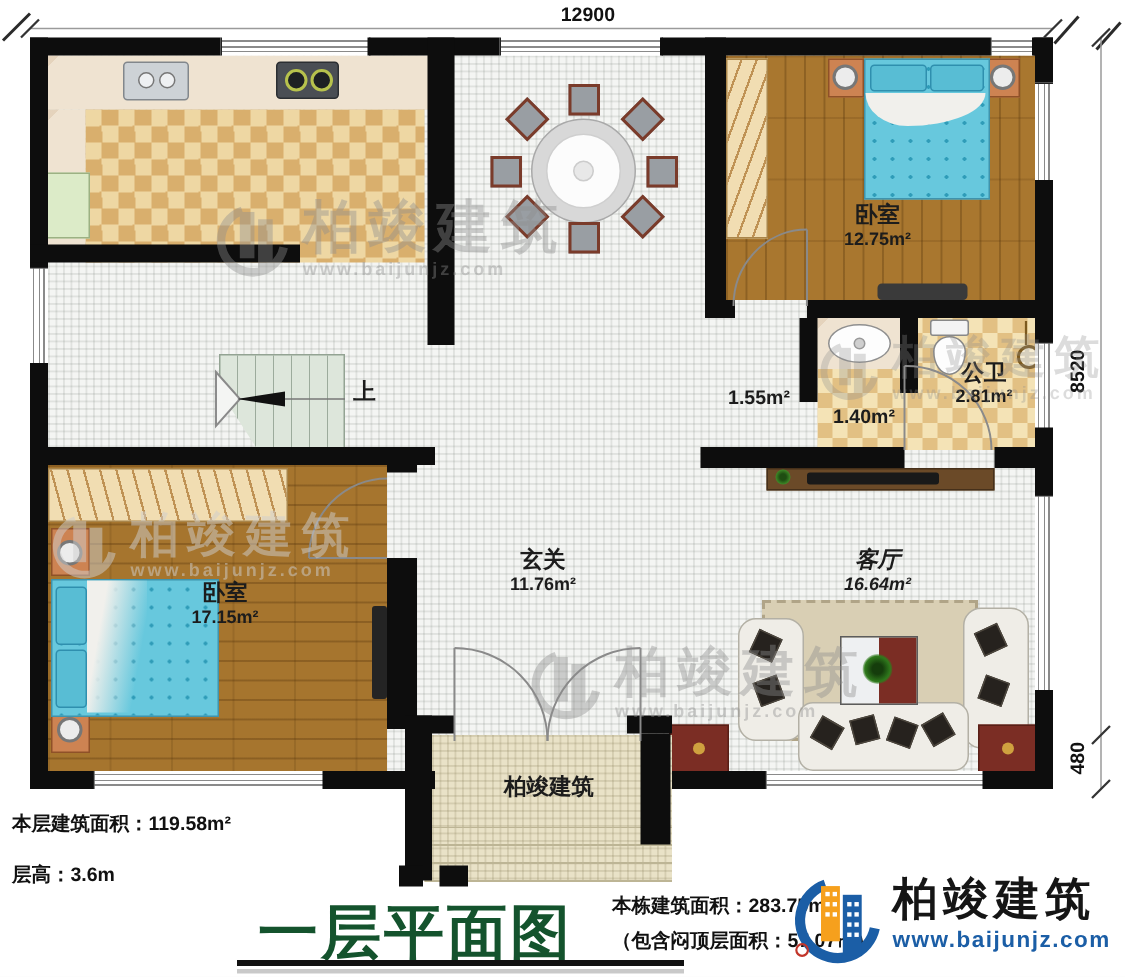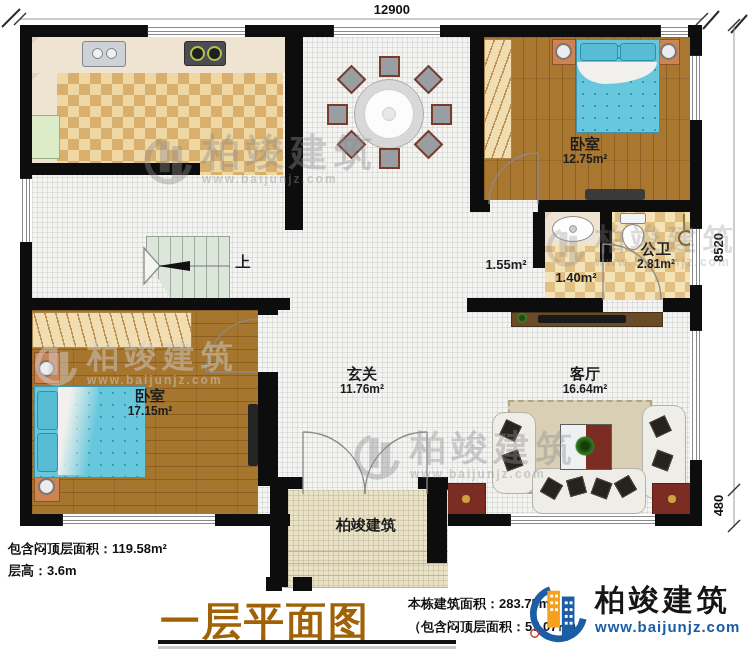--- a/index.html
+++ b/index.html
@@ -241,7 +241,7 @@
     <div class="rname">玄关</div>
     <div class="rarea">11.76m²</div>
   </div>
-  <div class="label" style="left:543px;top:366px;width:84px;">
+  <div class="label" style="left:543px;top:366px;width:84px;font-style:italic;">
     <div class="rname">客厅</div>
     <div class="rarea">16.64m²</div>
   </div>

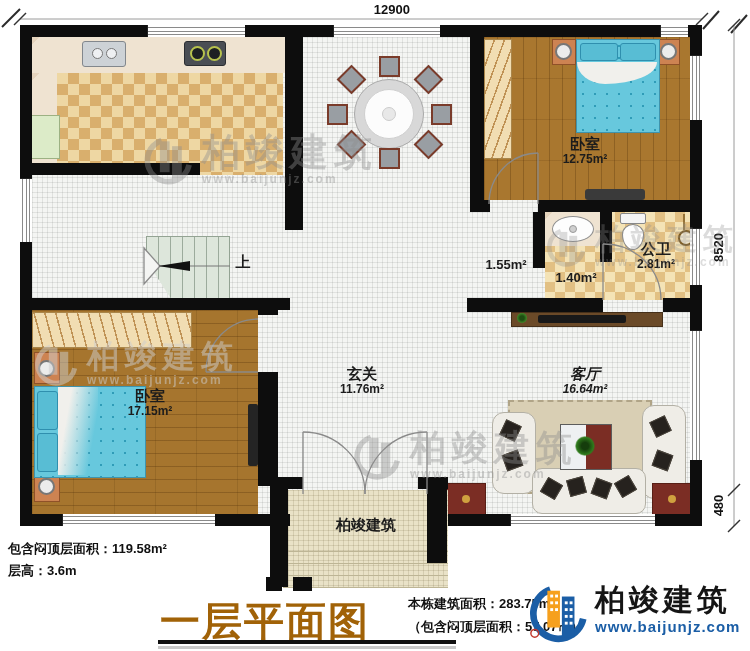--- a/index.html
+++ b/index.html
@@ -303,7 +303,7 @@
 
   <div class="abs" style="left:8px;top:540px;width:300px;">
     <div style="display:flex;gap:16px;">
-      <span class="ft-text">包含闷顶层面积：119.58m²</span>
+      <span class="ft-text">本层建筑面积：119.58m²</span>
     </div>
     <div class="ft-text" style="margin-top:4px;">层高：3.6m</div>
   </div>

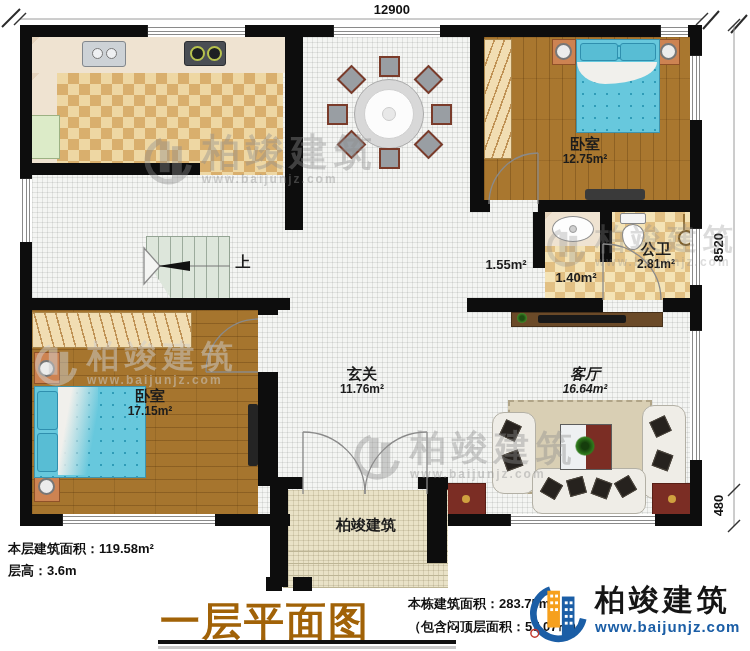--- a/index.html
+++ b/index.html
@@ -305,7 +305,7 @@
     <div style="display:flex;gap:16px;">
       <span class="ft-text">本层建筑面积：119.58m²</span>
     </div>
-    <div class="ft-text" style="margin-top:4px;">层高：3.6m</div>
+    <div class="ft-text" style="margin-top:16px;">层高：3.6m</div>
   </div>
 
   <div class="abs" style="left:160px;top:594px;font-size:40px;font-weight:bold;letter-spacing:2px;color:#a16207;">一层平面图</div>

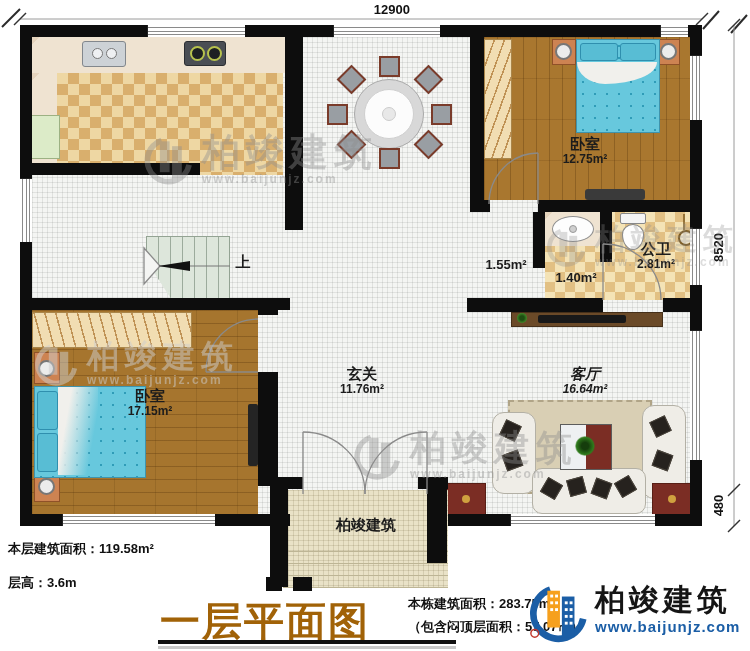--- a/index.html
+++ b/index.html
@@ -308,7 +308,7 @@
     <div class="ft-text" style="margin-top:16px;">层高：3.6m</div>
   </div>
 
-  <div class="abs" style="left:160px;top:594px;font-size:40px;font-weight:bold;letter-spacing:2px;color:#a16207;">一层平面图</div>
+  <div class="abs" style="left:172px;top:594px;font-size:40px;font-weight:bold;letter-spacing:2px;color:#14532d;">一层平面图</div>
   <div class="abs" style="left:158px;top:640px;width:298px;height:4px;background:#111;"></div>
   <div class="abs" style="left:158px;top:646px;width:298px;height:3px;background:#c9c9c9;"></div>
 

